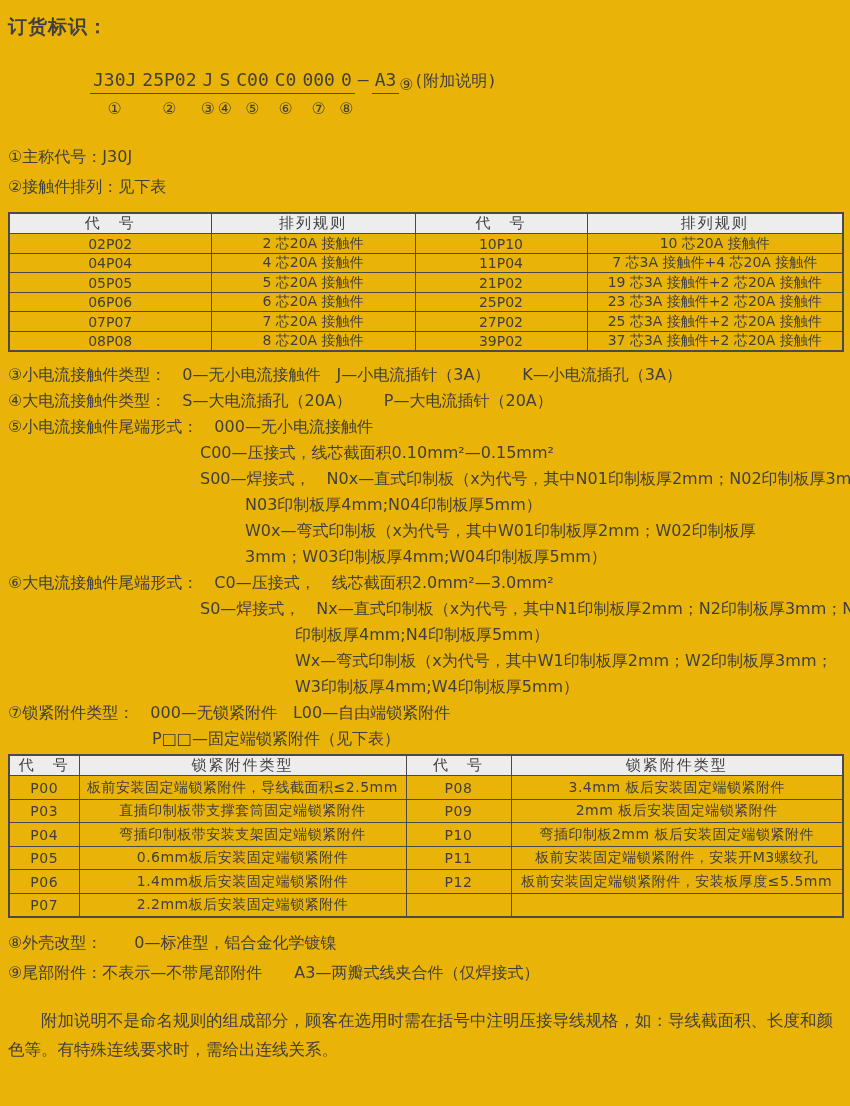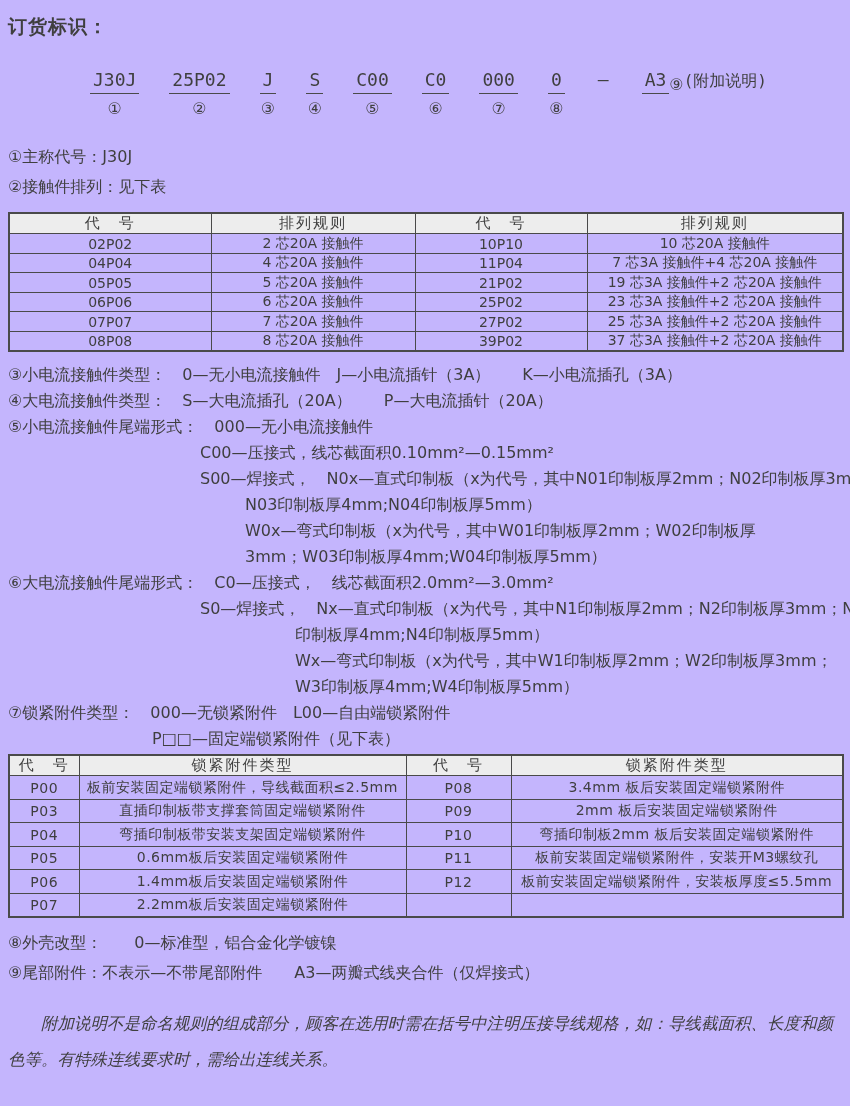--- a/index.html
+++ b/index.html
@@ -4,7 +4,7 @@
 <style>
   * { margin:0; padding:0; box-sizing:border-box; }
   body { margin:0; background:#ffffff; font-family:"DejaVu Sans","Liberation Sans",sans-serif; color:#3f3f3f; }
-  .page { width:850px; height:1106px; background:#c4b5fd; padding:0 8px; overflow:hidden; }
+  .page { width:850px; height:1106px; background:#eab308; padding:0 8px; overflow:hidden; }
 
   .title { font-size:19px; font-weight:bold; padding-top:14px; letter-spacing:1px; }
 

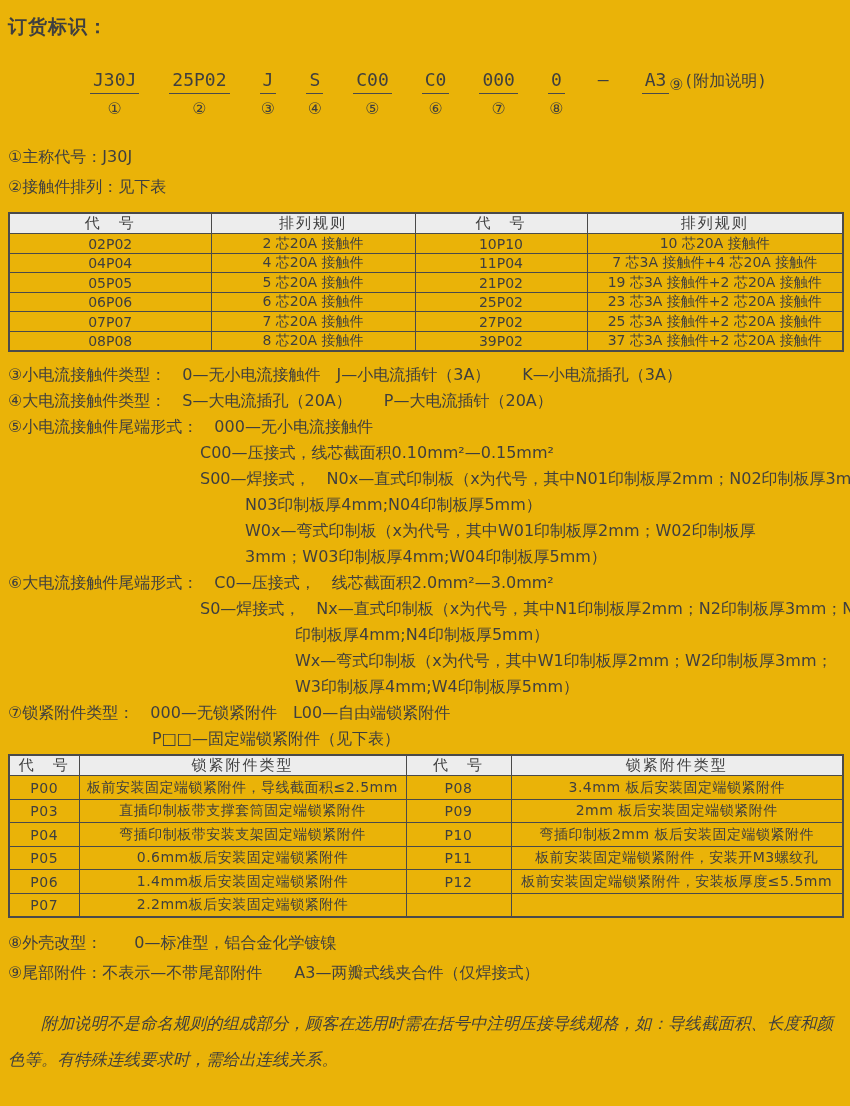--- a/index.html
+++ b/index.html
@@ -9,7 +9,7 @@
   .title { font-size:19px; font-weight:bold; padding-top:14px; letter-spacing:1px; }
 
   
-  .code-line { display:flex; align-items:flex-start; gap:30px; margin:30px 0 0 82px;
+  .code-line { display:flex; align-items:flex-start; margin:30px 0 0 82px;
                font-family:"DejaVu Sans Mono","Liberation Mono",monospace; font-size:18px; }
   .seg { display:flex; flex-direction:column; align-items:center; }
   .seg-text { border-bottom:1.5px solid #4a4a4a; padding:0 3px 3px; line-height:1.1; white-space:nowrap; }

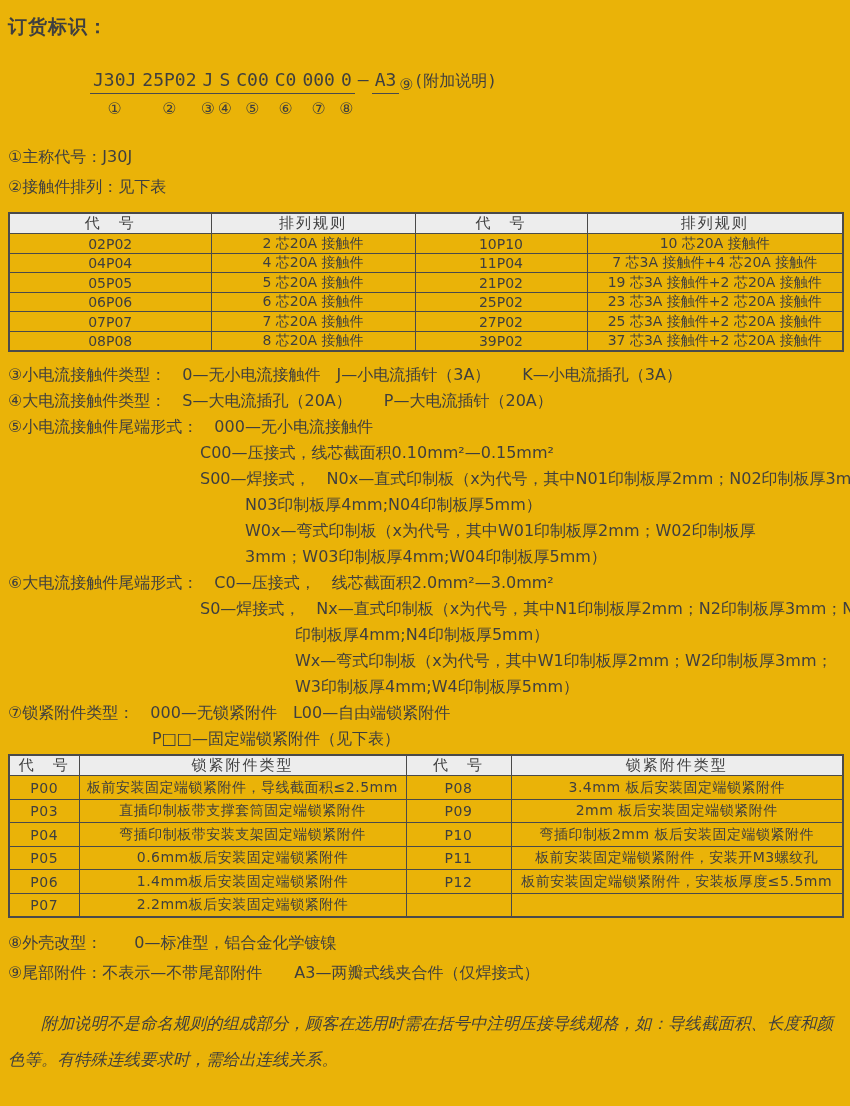--- a/index.html
+++ b/index.html
@@ -40,7 +40,7 @@
   .ind3 { padding-left:287px; }
   .ind4 { padding-left:144px; }
 
-  .footer-note { margin-top:18px; font-size:16.5px; line-height:36px; font-style:italic;
+  .footer-note { margin-top:18px; font-size:16.5px; line-height:29px; 
                  width:826px; text-indent:2em; }
 </style>
 </head>

